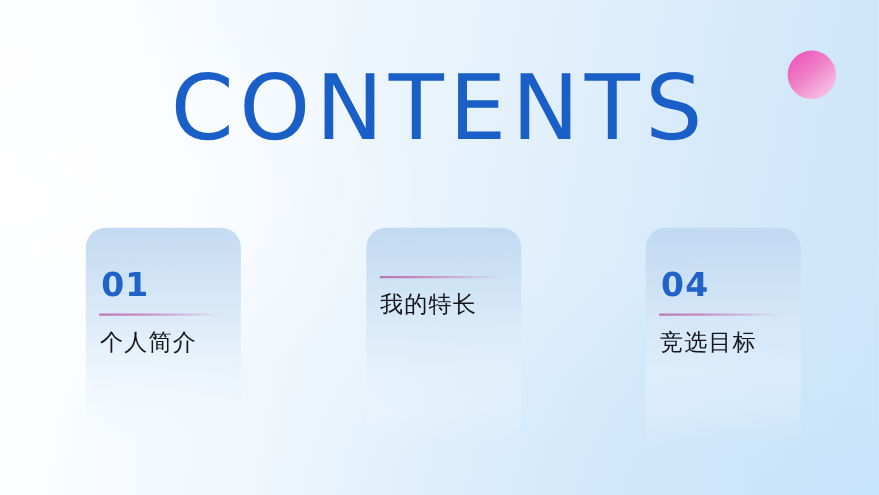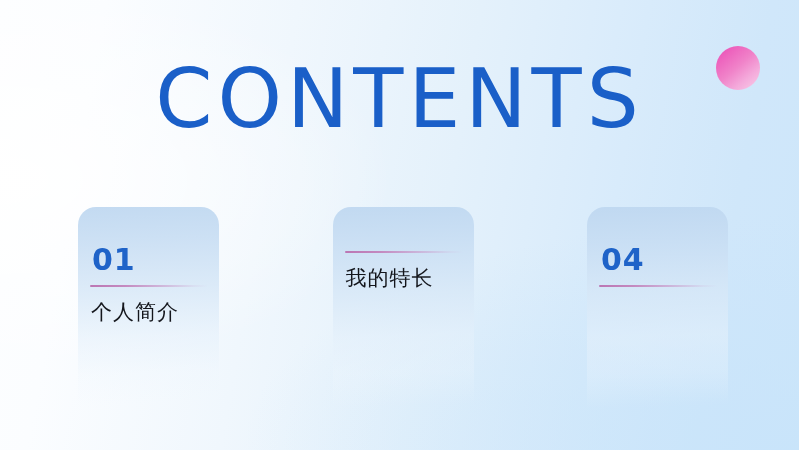--- a/index.html
+++ b/index.html
@@ -156,6 +156,7 @@
     <div class="card">
       <div class="card-number">04</div>
       <div class="card-divider"></div>
+      <div class="card-label">竞选目标</div>
     </div>
 
   </div>

